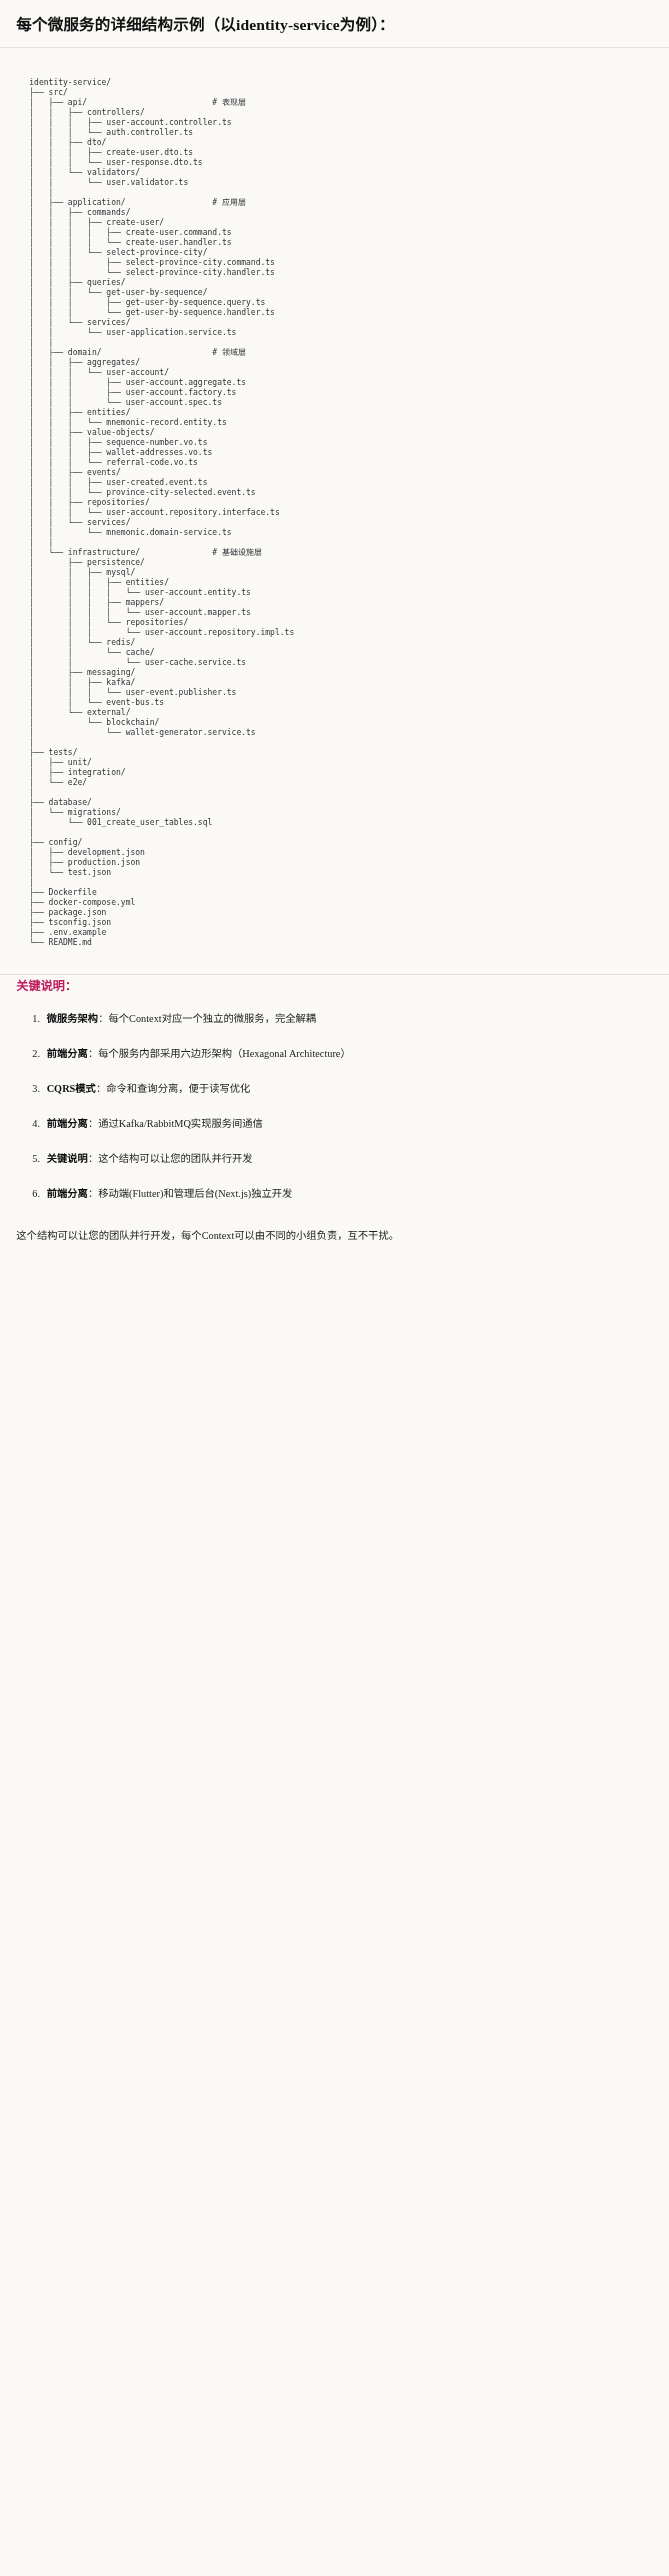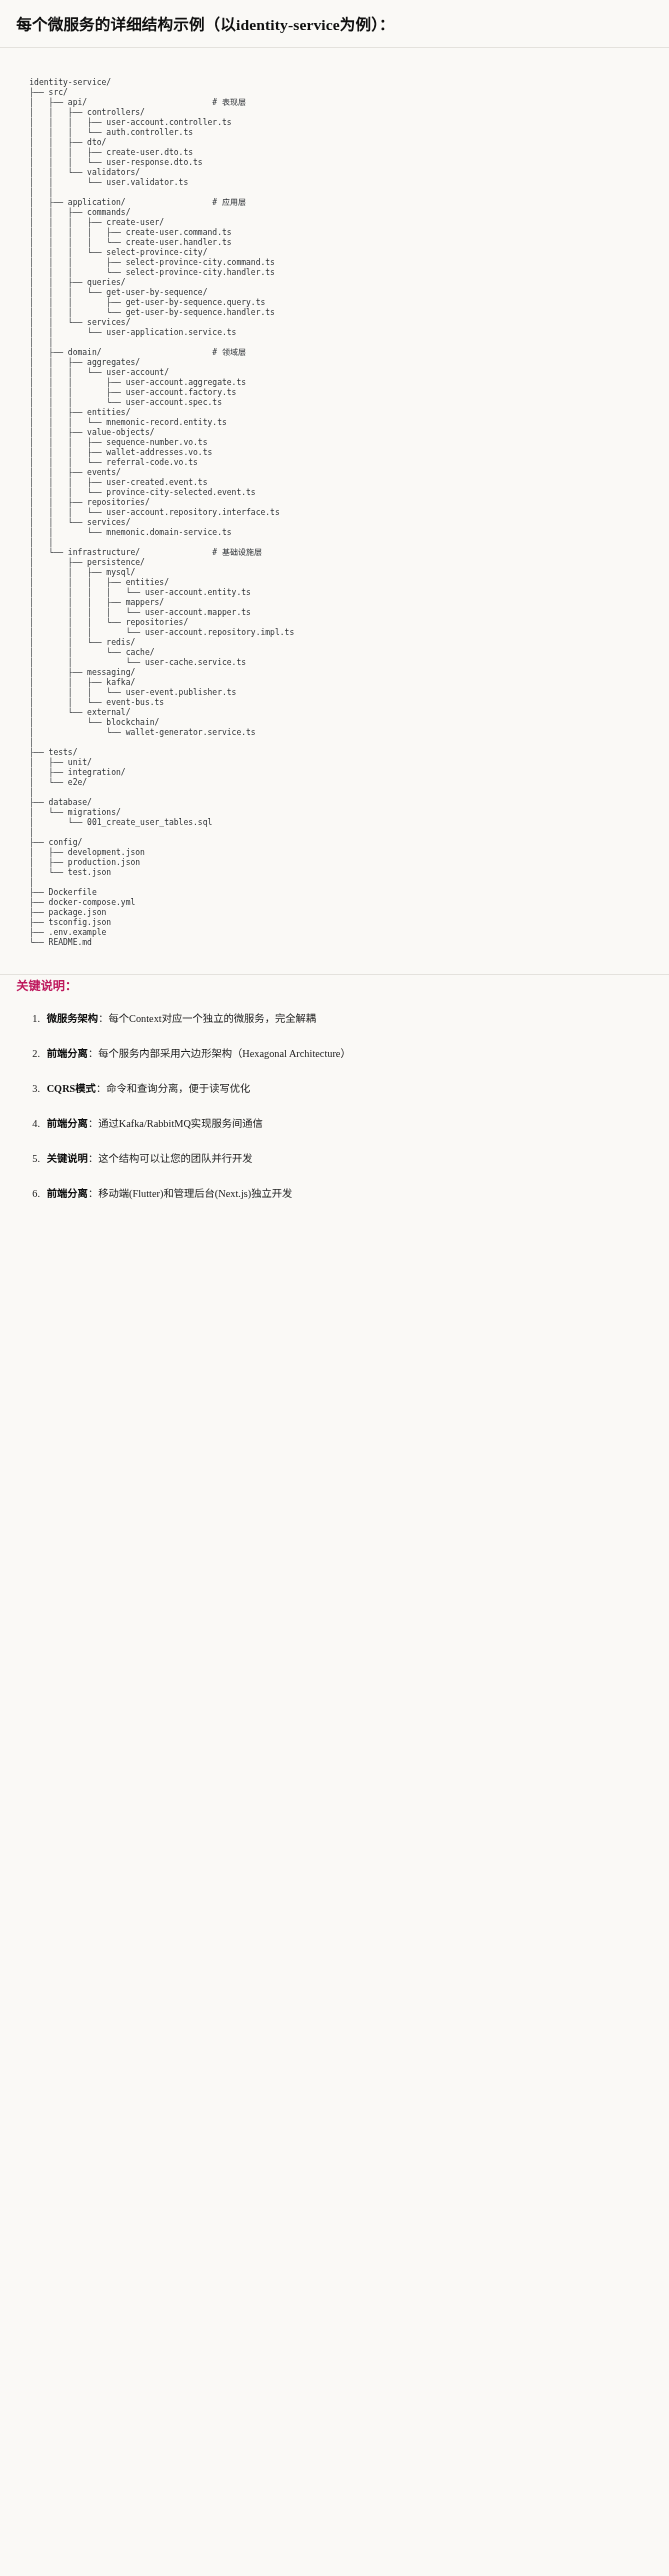--- a/index.html
+++ b/index.html
@@ -221,6 +221,7 @@
       </ol>
   </div>
 
+  <p class="closing">这个结构可以让您的团队并行开发，每个Context可以由不同的小组负责，互不干扰。</p>
 
 </div>
 

